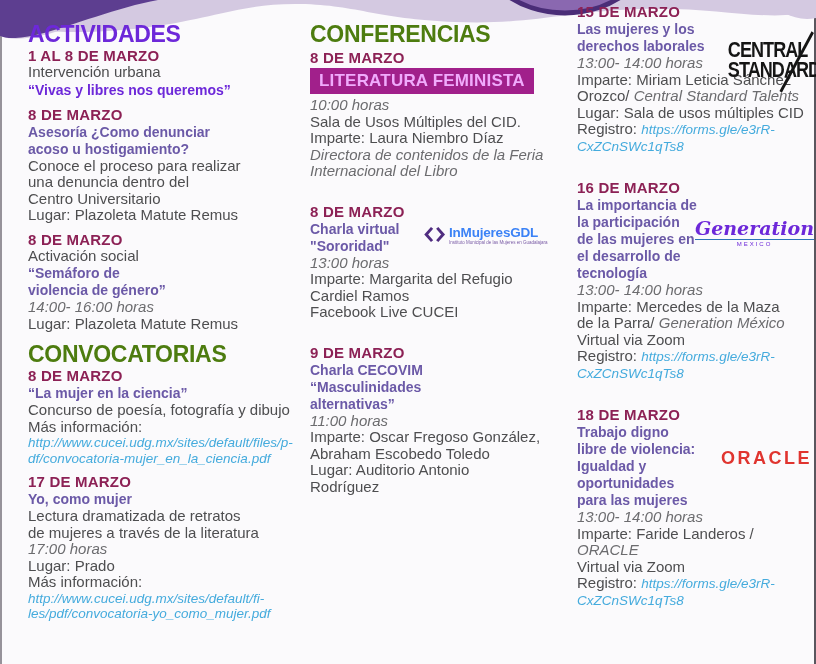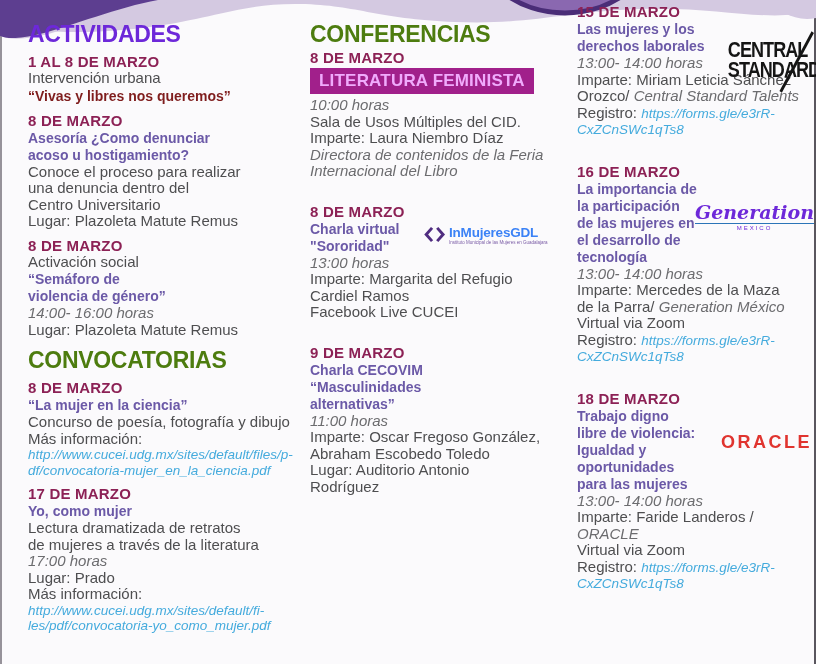--- a/index.html
+++ b/index.html
@@ -24,7 +24,7 @@
   .sec { font-size:23px; font-weight:800; line-height:24px; letter-spacing:-0.3px; }
   .sec.purple  { color:#6d28d9; }
   .sec.magenta { color:#4d7c0f; }
-  .sec + .event { margin-top:8px; }
+  .sec + .event { margin-top:2px; }
   .event { margin-top:8px; position:relative; }
   #col2 .event { margin-top:24px; }
   #col3 .event { margin-top:26px; }

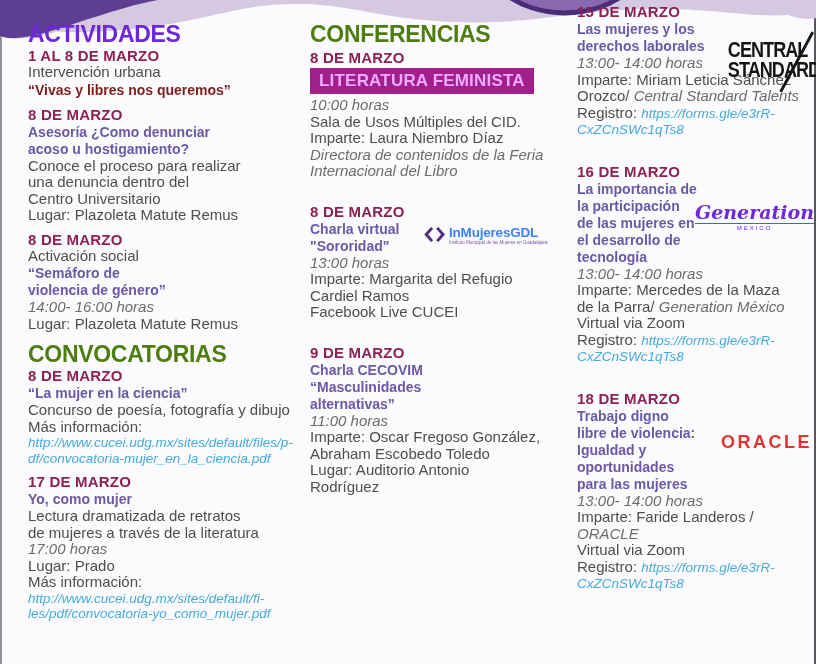--- a/index.html
+++ b/index.html
@@ -34,7 +34,7 @@
 
   .date    { font-size:15px; font-weight:800; color:#8c2155; line-height:16px; letter-spacing:0.2px; }
   .evtitle { font-size:14px; font-weight:800; color:#6b59a7; line-height:17px; white-space:pre; padding-top:1px; }
-  .evtitle.deep { color:#7f1d1d; }
+  .evtitle.deep { color:#6d28d9; }
   .body    { font-size:15px; color:#4e4e50; line-height:16.5px; white-space:pre-line; }
   .nw      { white-space:nowrap; }
   .time    { font-size:15px; font-style:italic; color:#6c6c6f; line-height:16.5px; }

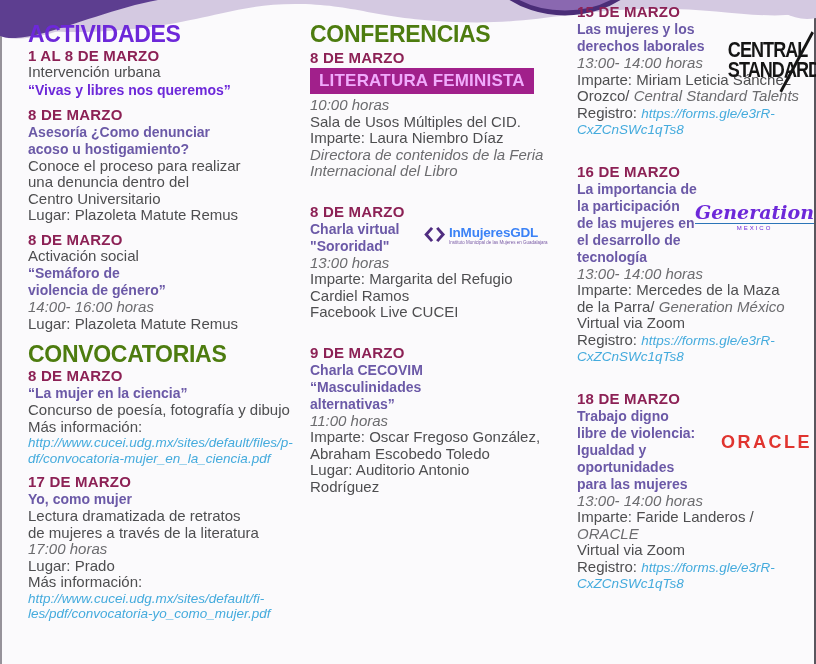--- a/index.html
+++ b/index.html
@@ -199,6 +199,7 @@
     <p class="time">13:00- 14:00 horas</p>
     <p class="body">Imparte: Miriam Leticia Sánchez</p>
     <p class="body"><span>Orozco/ </span><span class="it">Central Standard Talents</span></p>
+    <p class="body nw">Lugar: Sala de usos múltiples CID</p>
     <p class="body"><span>Registro: </span><span class="link">https://forms.gle/e3rR-
 CxZCnSWc1qTs8</span></p>
   </div>

